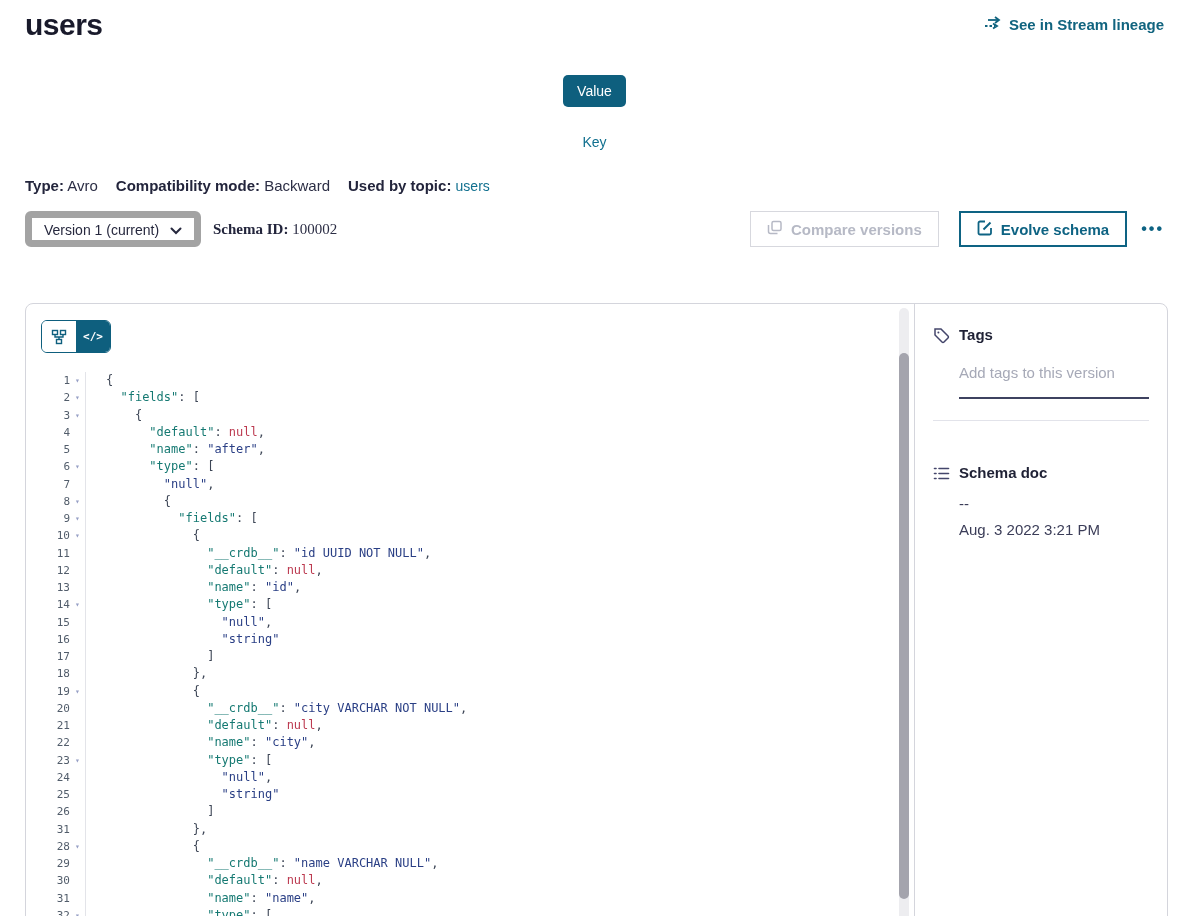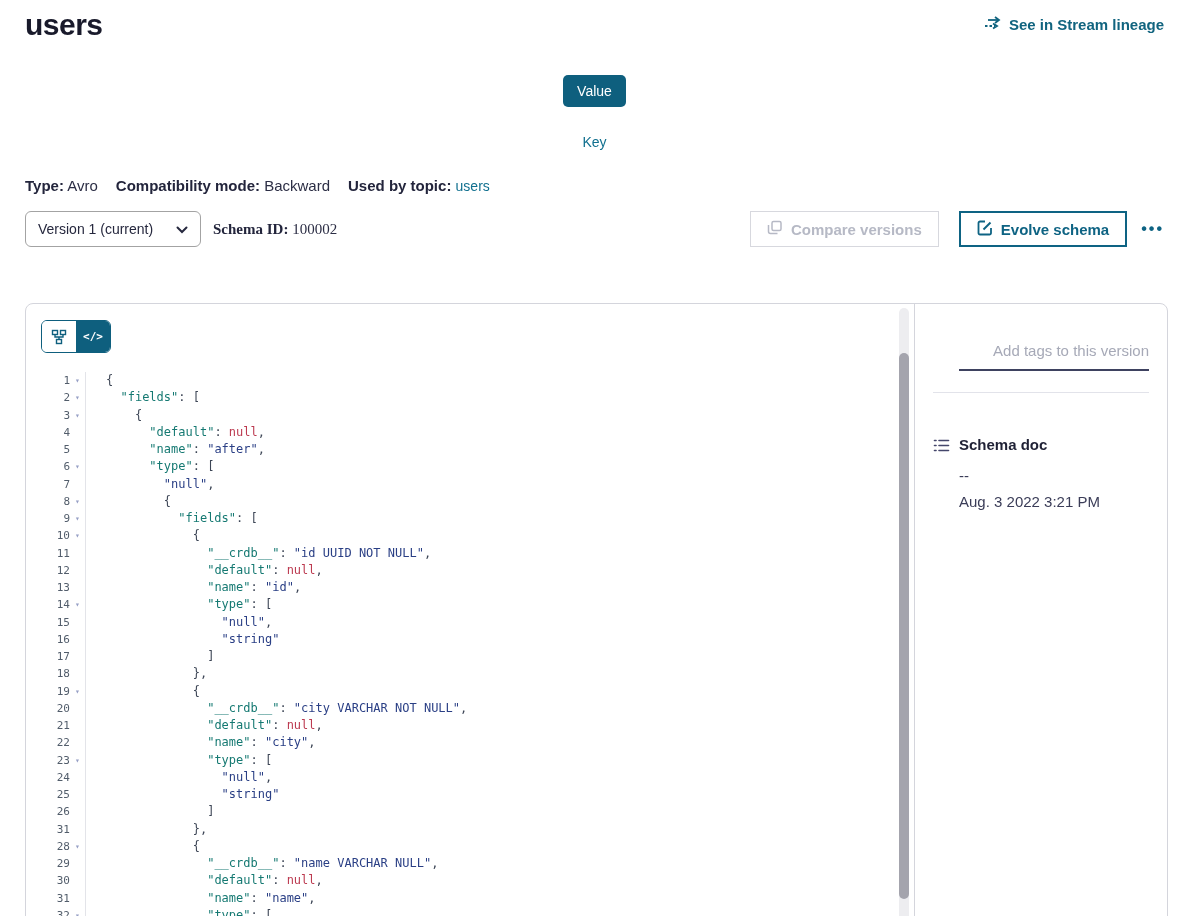--- a/index.html
+++ b/index.html
@@ -38,8 +38,8 @@
 
   
   .vrow { display:flex; align-items:center; margin:17px 25px 0 25px; }
-  .select { display:flex; align-items:center; justify-content:space-between;
-        width:176px; height:36px; border:1px solid #a3a3a3; border-radius:6px;
+  .select { display:flex; align-items:flex-start; justify-content:space-between;
+        width:176px; height:36px; border:7px solid #a3a3a3; border-radius:6px;
         padding:4px 12px; font-size:14px; color:#26283e; cursor:pointer;
         background:#fff; }
   .schemaid { margin-left:12px; font-size:15px; color:#2c2e45;font-family:Liberation Serif, serif; }

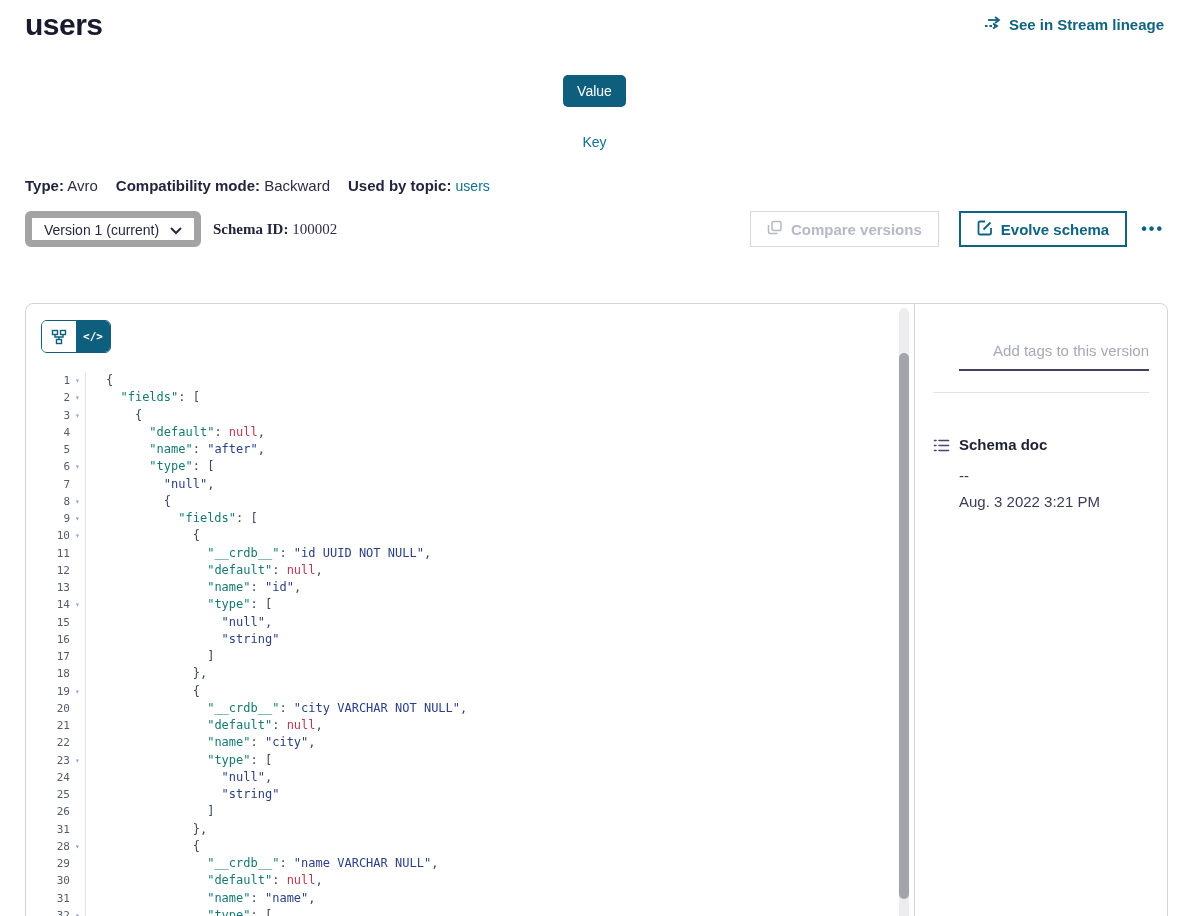--- a/index.html
+++ b/index.html
@@ -419,6 +419,15 @@
 
     <div class="side">
 
+      <div class="srow">
+        <span class="sicon">
+          <svg width="17" height="17" viewBox="0 0 17 17" fill="none" stroke="#44466b" stroke-width="1.5">
+            <path d="M2 2 H8 L15 9 A1.4 1.4 0 0 1 15 11 L11 15 A1.4 1.4 0 0 1 9 15 L2 8 Z"></path>
+            <circle cx="5.4" cy="5.4" r="1" fill="#44466b" stroke="none"></circle>
+          </svg>
+        </span>
+        <span class="stitle">Tags</span>
+      </div>
       <input class="tagin" type="text" placeholder="Add tags to this version" style="">
       <div class="sdiv"></div>
 

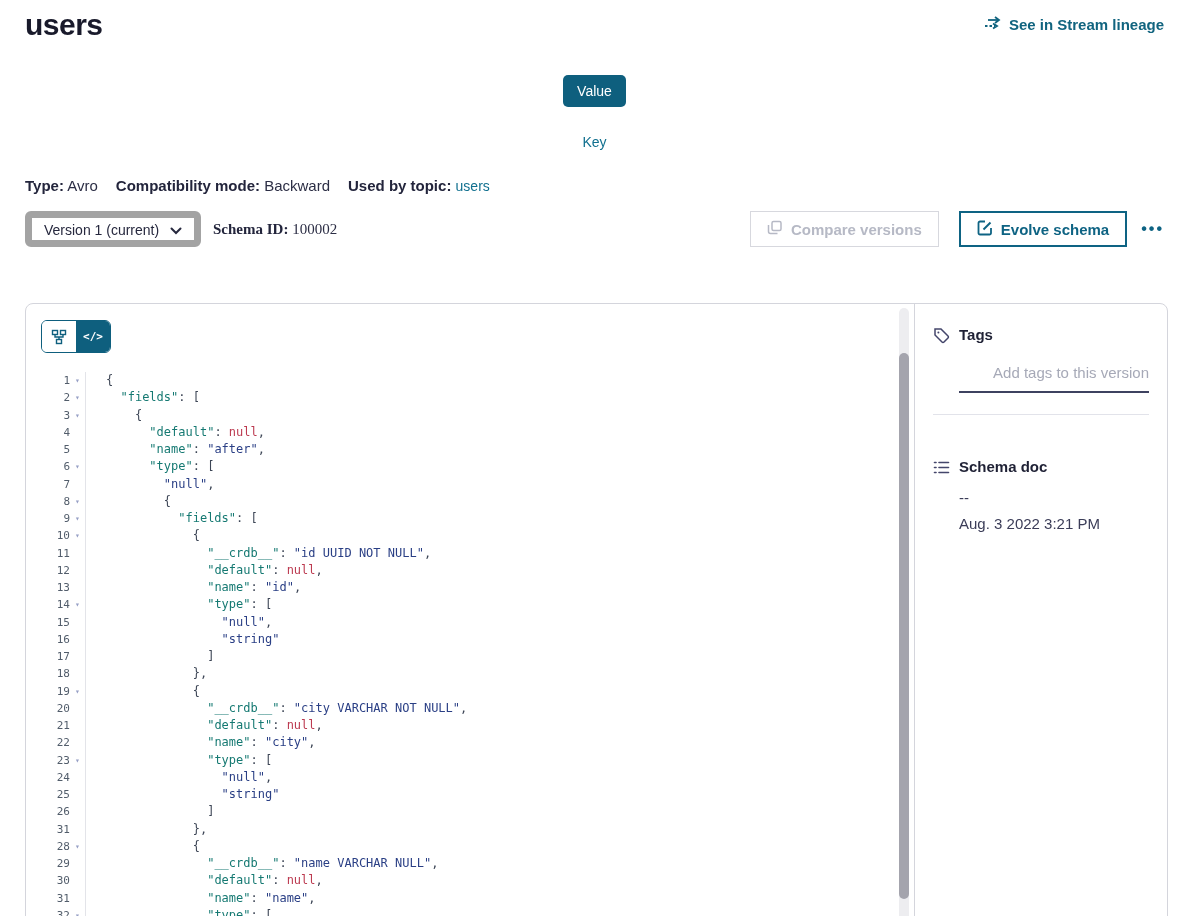--- a/index.html
+++ b/index.html
@@ -96,9 +96,9 @@
   .stitle { font-size:15px; font-weight:700; color:#1f2135; }
   .sval { font-size:15px; color:#3b3d58; margin:9px 0 0 26px; }
   .tagin { display:block; margin:16px 0 0 26px; width:190px; border:none;
-        outline:none; border-bottom:2px solid #3e4260; padding:0 0 10px 0;
+        outline:none; border-bottom:2px solid #3e4260; padding:0 0 16px 0;
         font-size:15px; font-family:"Liberation Sans", sans-serif;
-        color:#2f3147; background:transparent;text-align:right; }
+        color:#2f3147; background:transparent; }
   .tagin::placeholder { color:#a6a9b7; }
   .sdiv { height:1px; background:#e2e3ea; margin:21px 0 0 0; }
   .sec-gap { margin-top:43px; }

